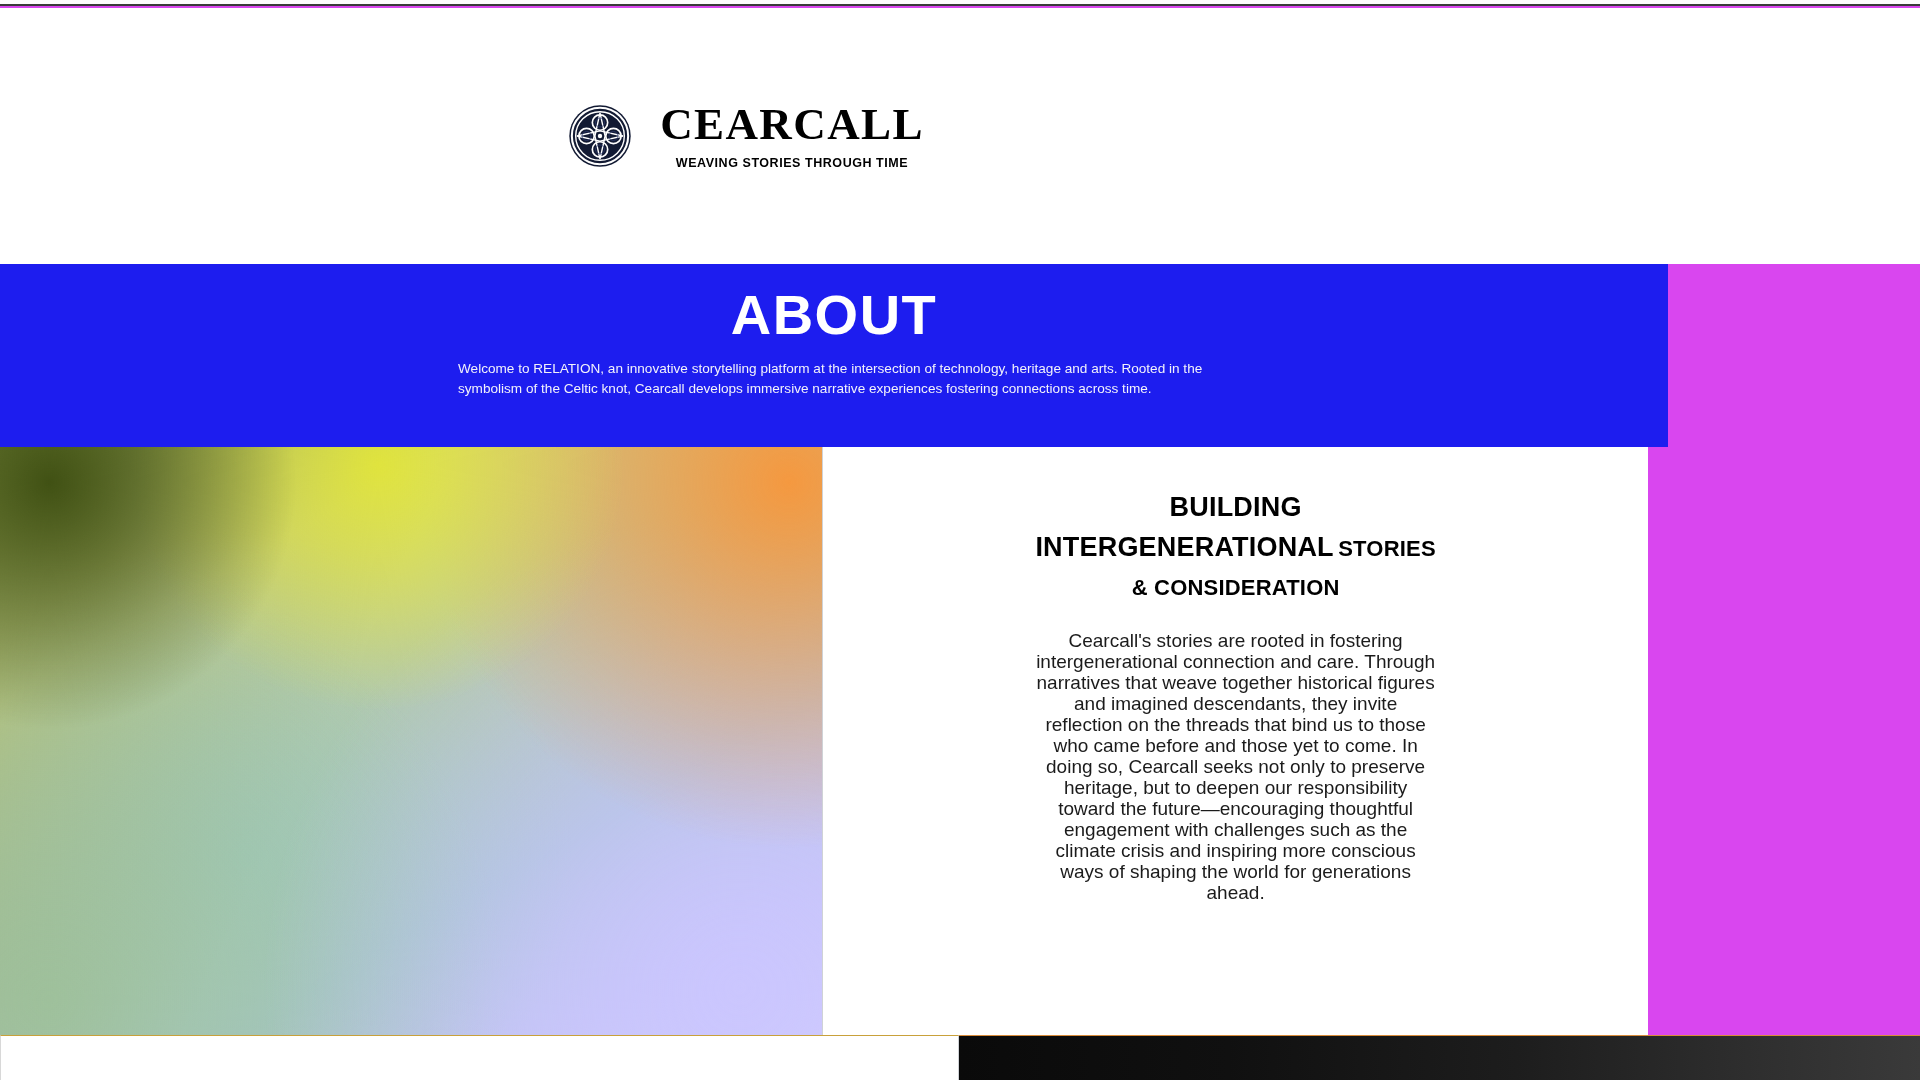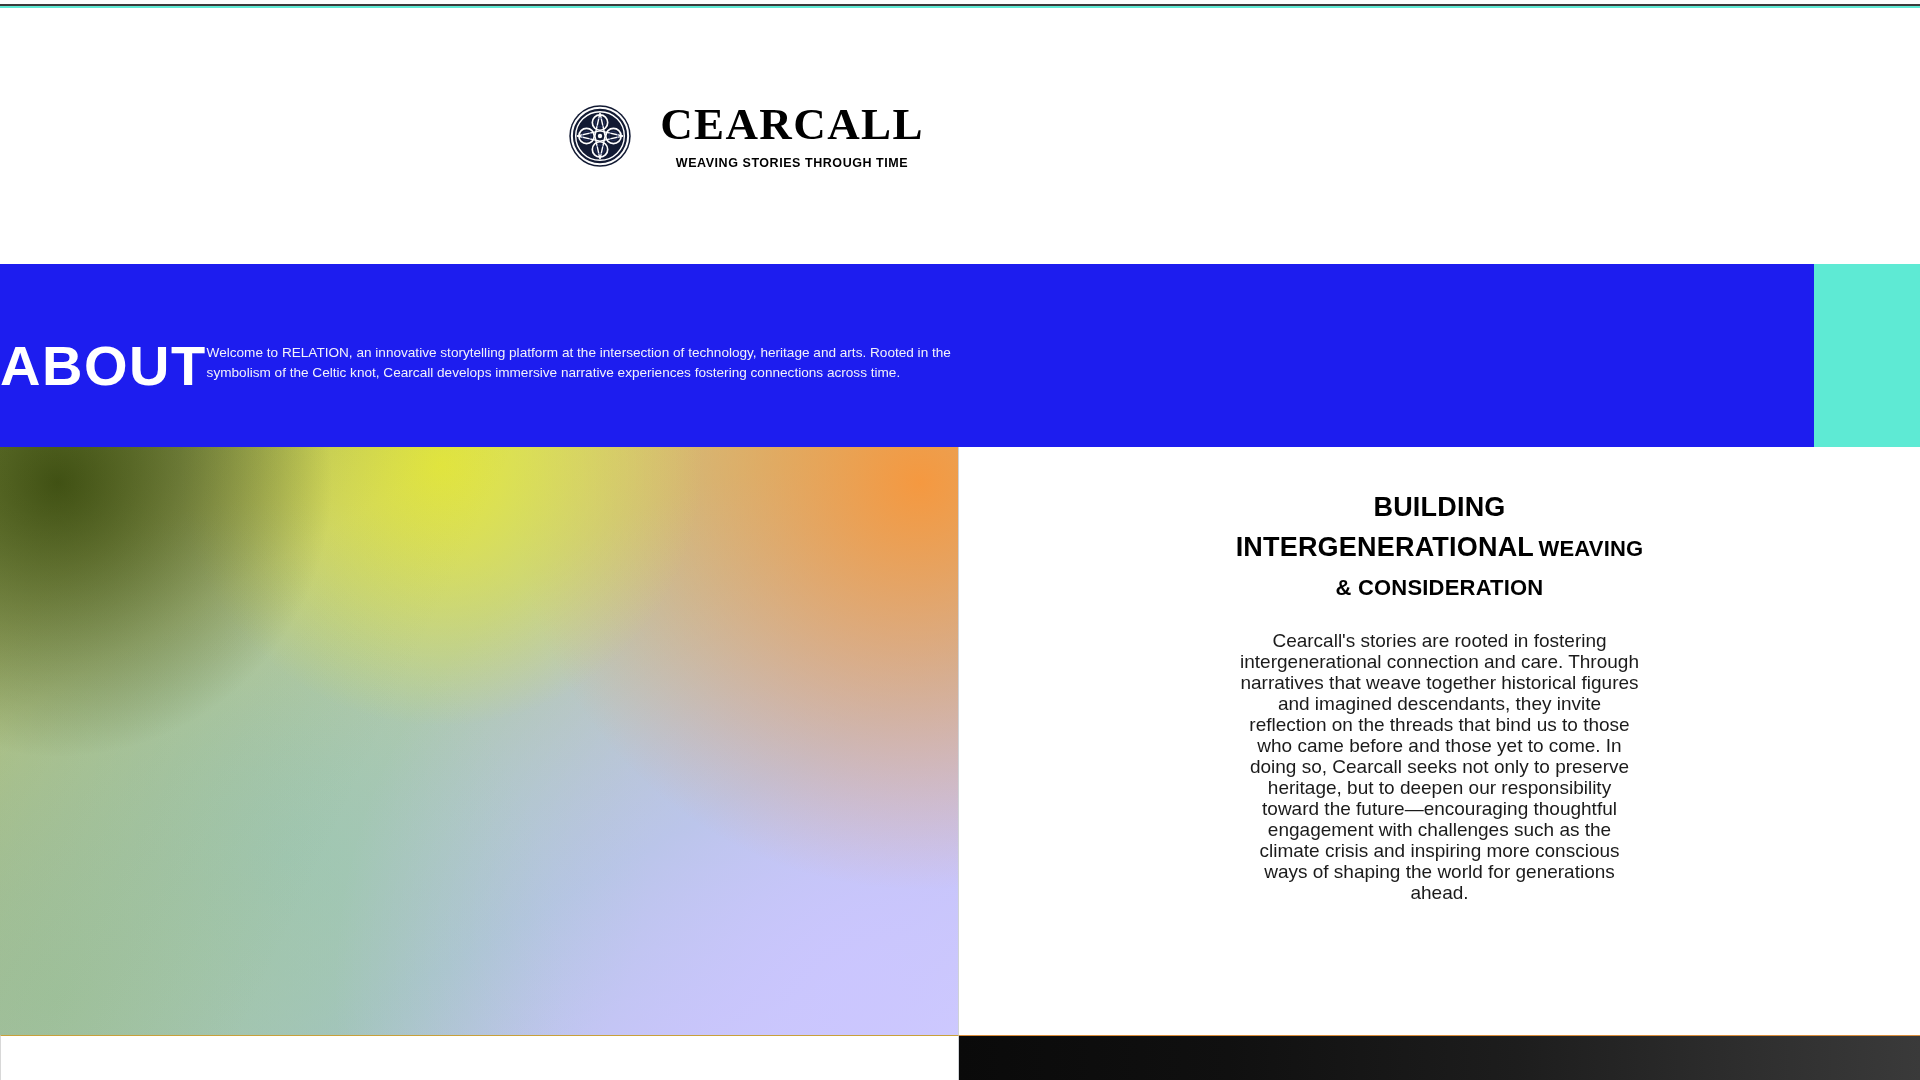--- a/index.html
+++ b/index.html
@@ -9,7 +9,7 @@
     font-family:"Liberation Sans", sans-serif;
     overflow:hidden;
   }
-  #page { position:relative; width:1920px; height:1080px; background:#5eead4;text-decoration:underline; }
+  #page { position:relative; width:1920px; height:1080px; background:#d946ef;text-decoration:underline; }
 
   
   .topbar-line {

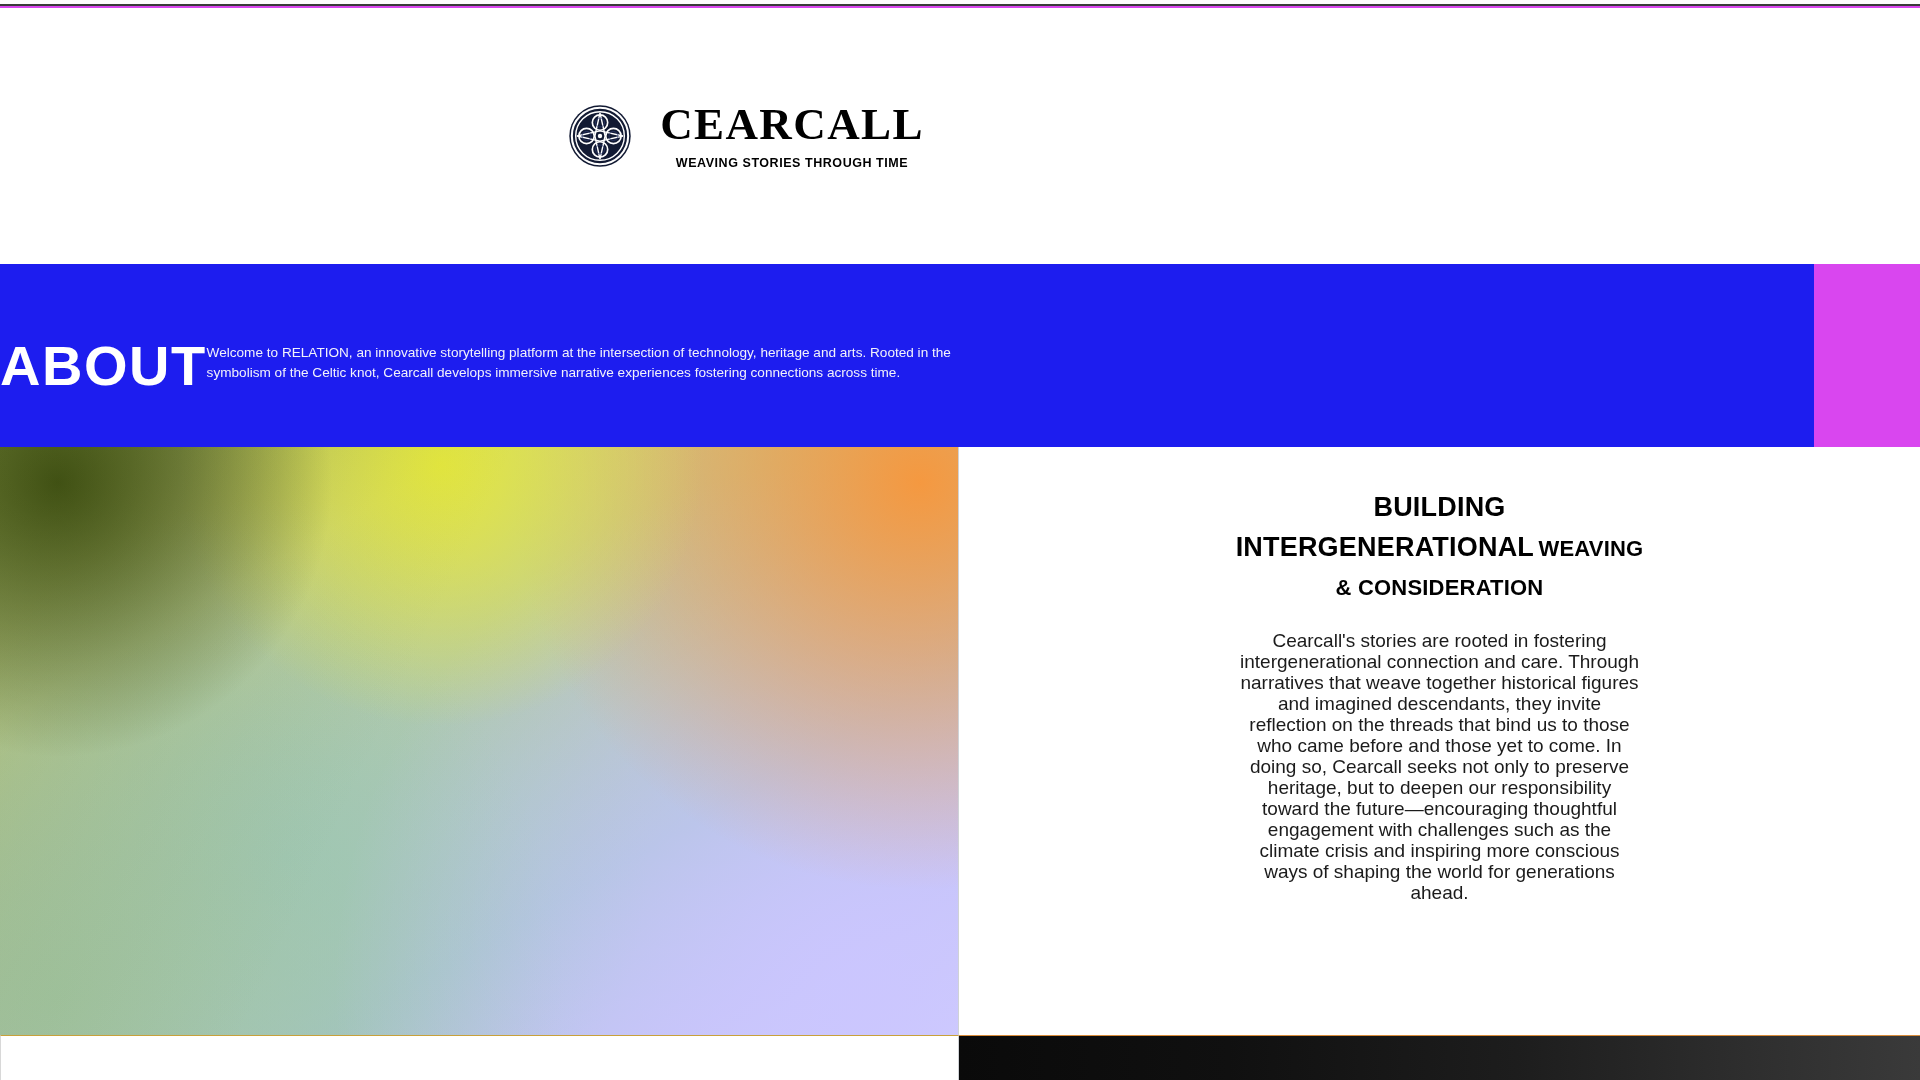--- a/index.html
+++ b/index.html
@@ -41,9 +41,9 @@
 
   
   .about-band {
-    position:absolute; left:0; top:264px; width:1814px; height:183px;
+    position:absolute; left:0; top:264px; width:1668px; height:183px;
     background:#1d1def;
-    display:flex; flex-direction:row; align-items:center;
+    display:flex; flex-direction:column; align-items:center;
   }
   .about-title {
     margin-top:21px;

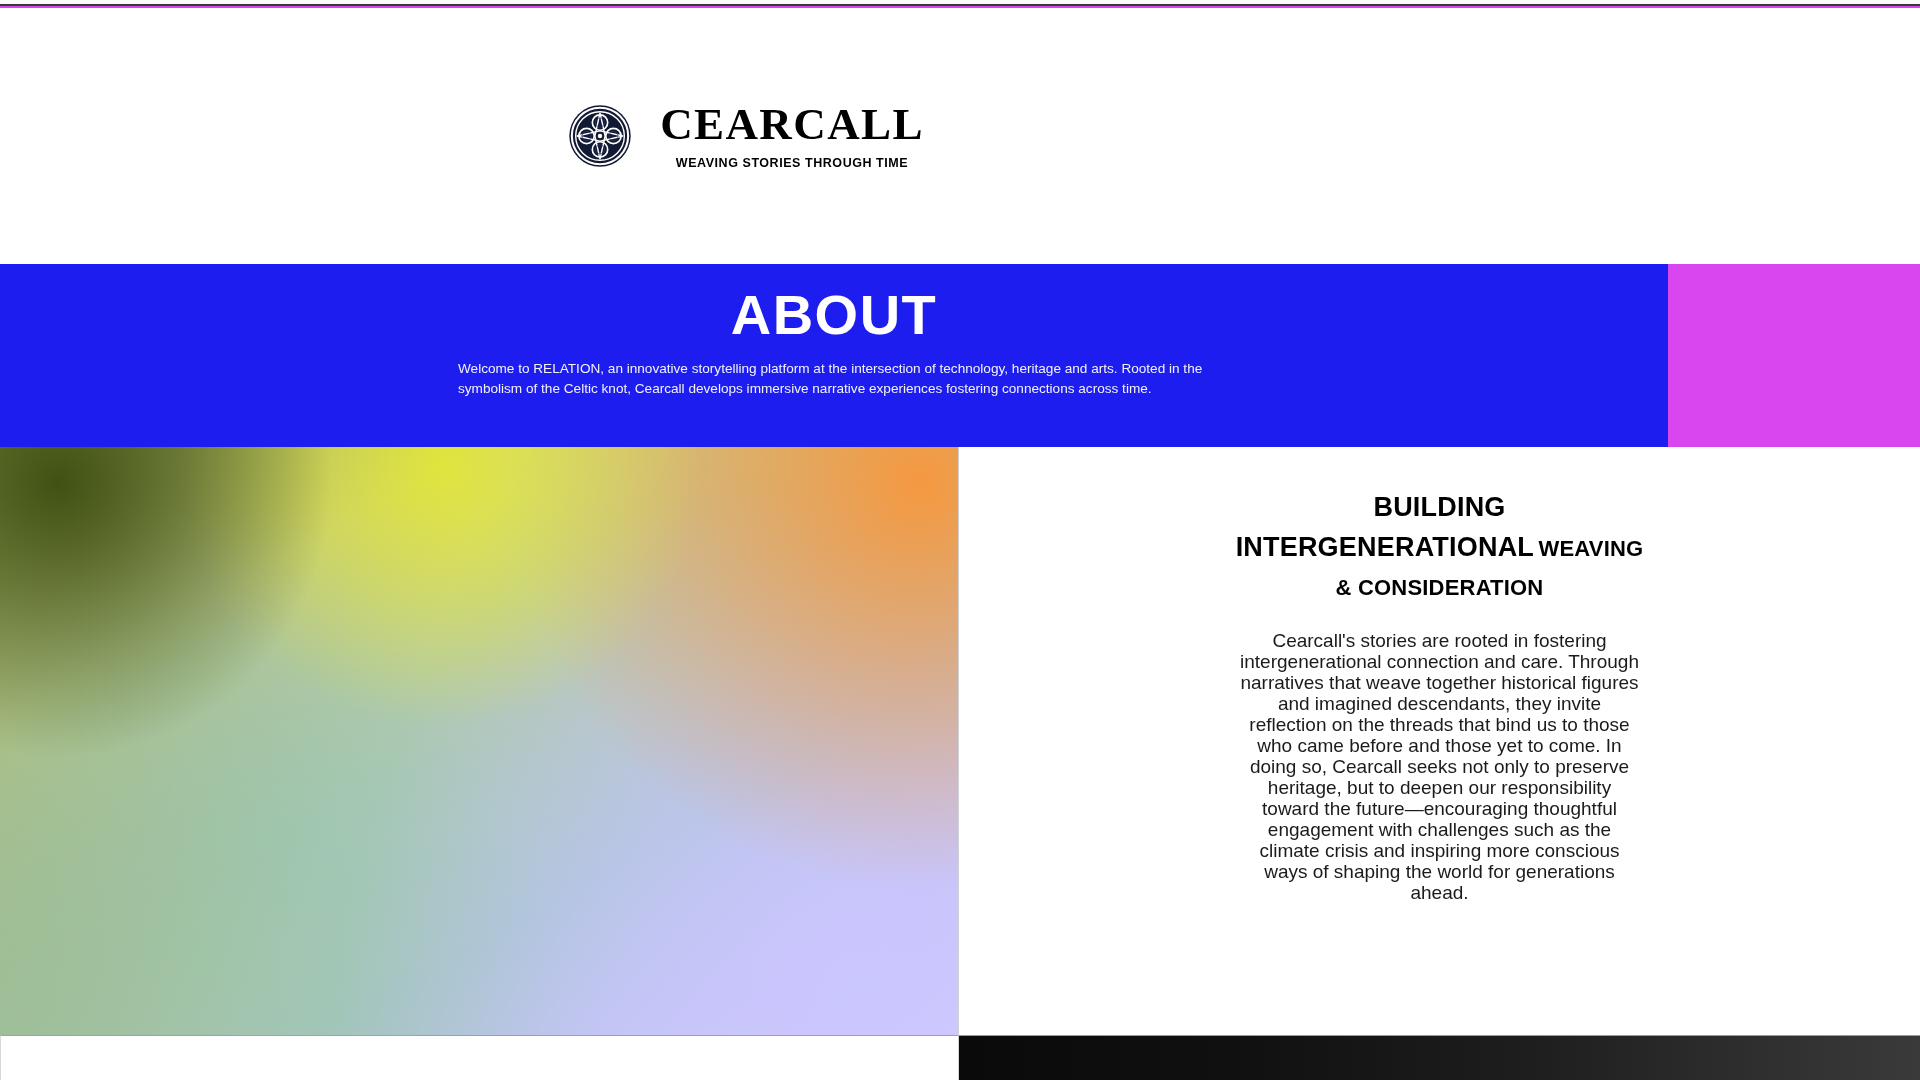--- a/index.html
+++ b/index.html
@@ -58,7 +58,7 @@
 
   
   .main-split {
-    position:absolute; left:0; top:447px; width:1920px; height:588px;
+    position:absolute; left:0; top:447px; width:1648px; height:588px;
     display:flex;
   }
   .art-panel {

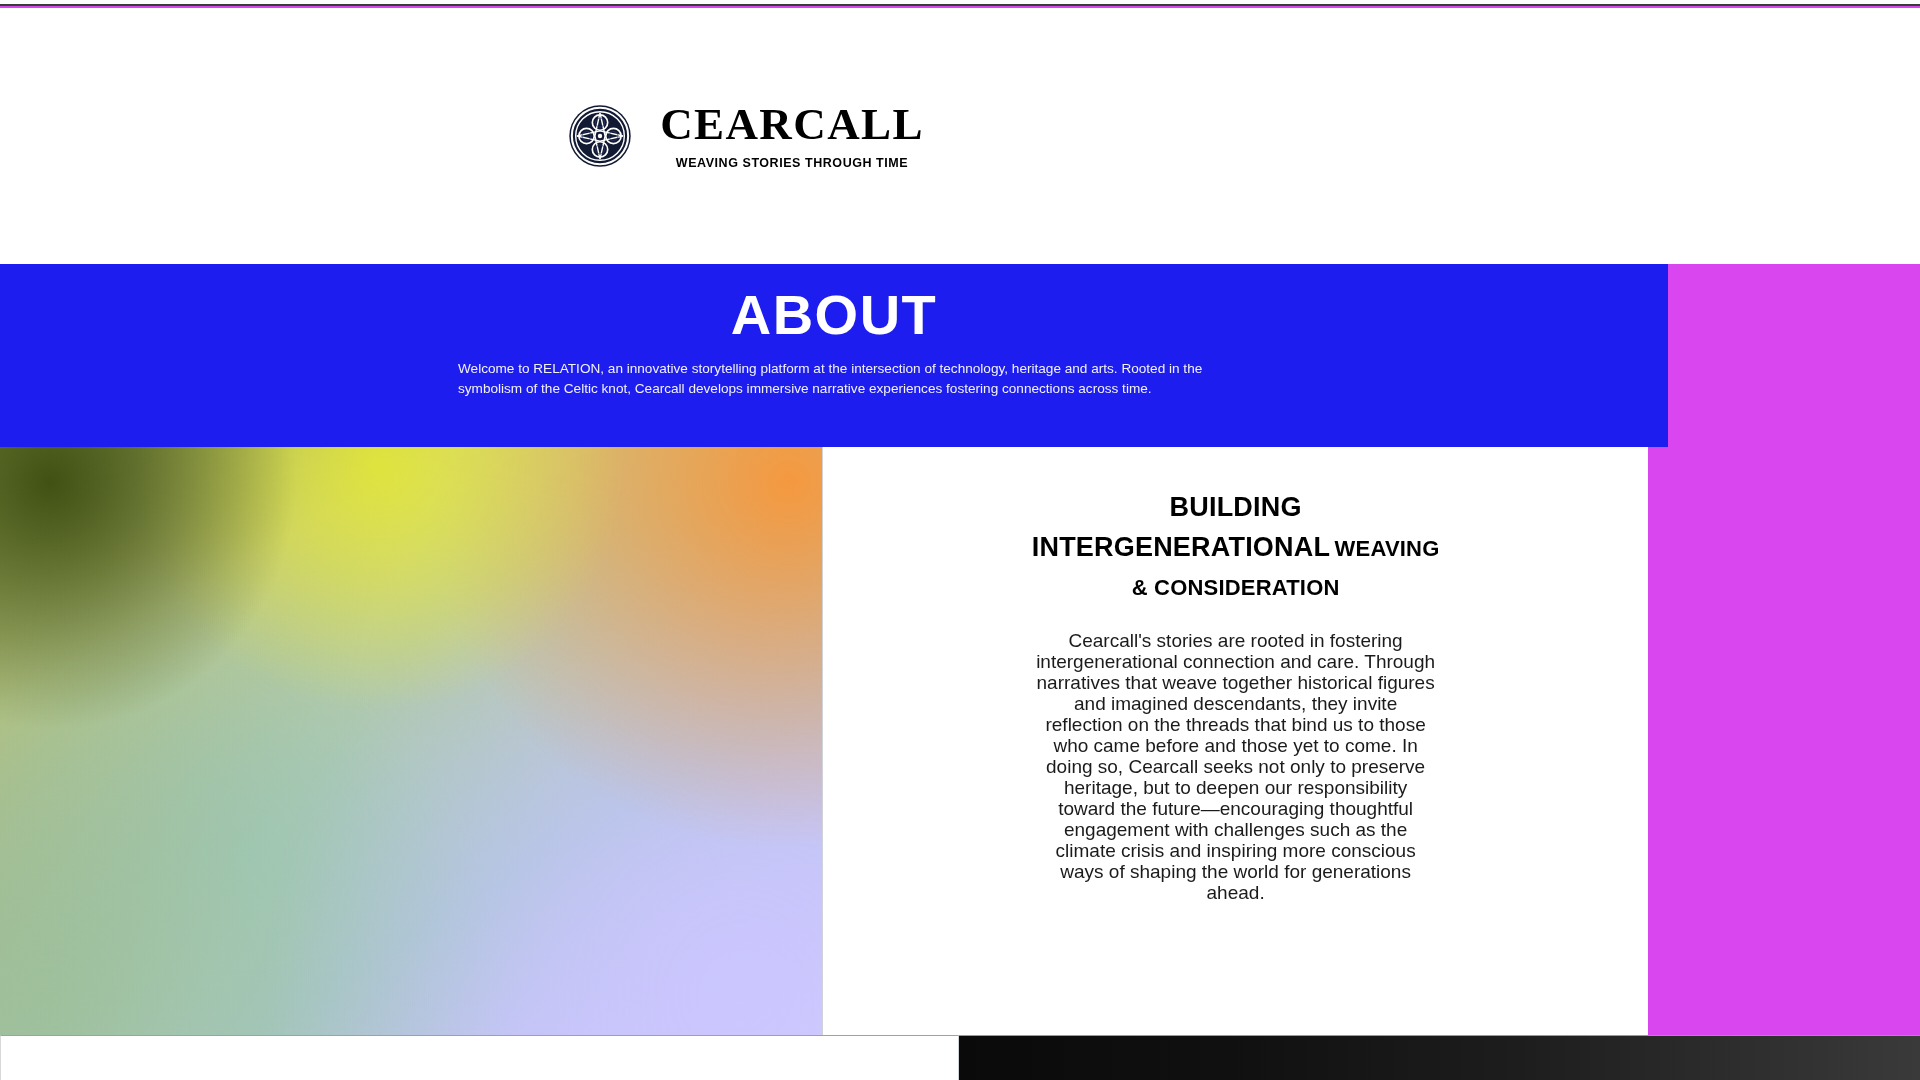--- a/index.html
+++ b/index.html
@@ -165,7 +165,7 @@
       <div class="info-heading">
         <span class="hd-lg">BUILDING</span><br>
         <span class="hd-lg">INTERGENERATIONAL</span>
-        <span class="hd-sm">WEAVING</span><br>
+        <span class="hd-sm">STORIES</span><br>
         <span class="hd-sm">&amp; CONSIDERATION</span>
       </div>
       <p class="info-copy">Cearcall's stories are rooted in fostering intergenerational connection and care. Through narratives that weave together historical figures and imagined descendants, they invite reflection on the threads that bind us to those who came before and those yet to come. In doing so, Cearcall seeks not only to preserve heritage, but to deepen our responsibility toward the future—encouraging thoughtful engagement with challenges such as the climate crisis and inspiring more conscious ways of shaping the world for generations ahead.</p>

